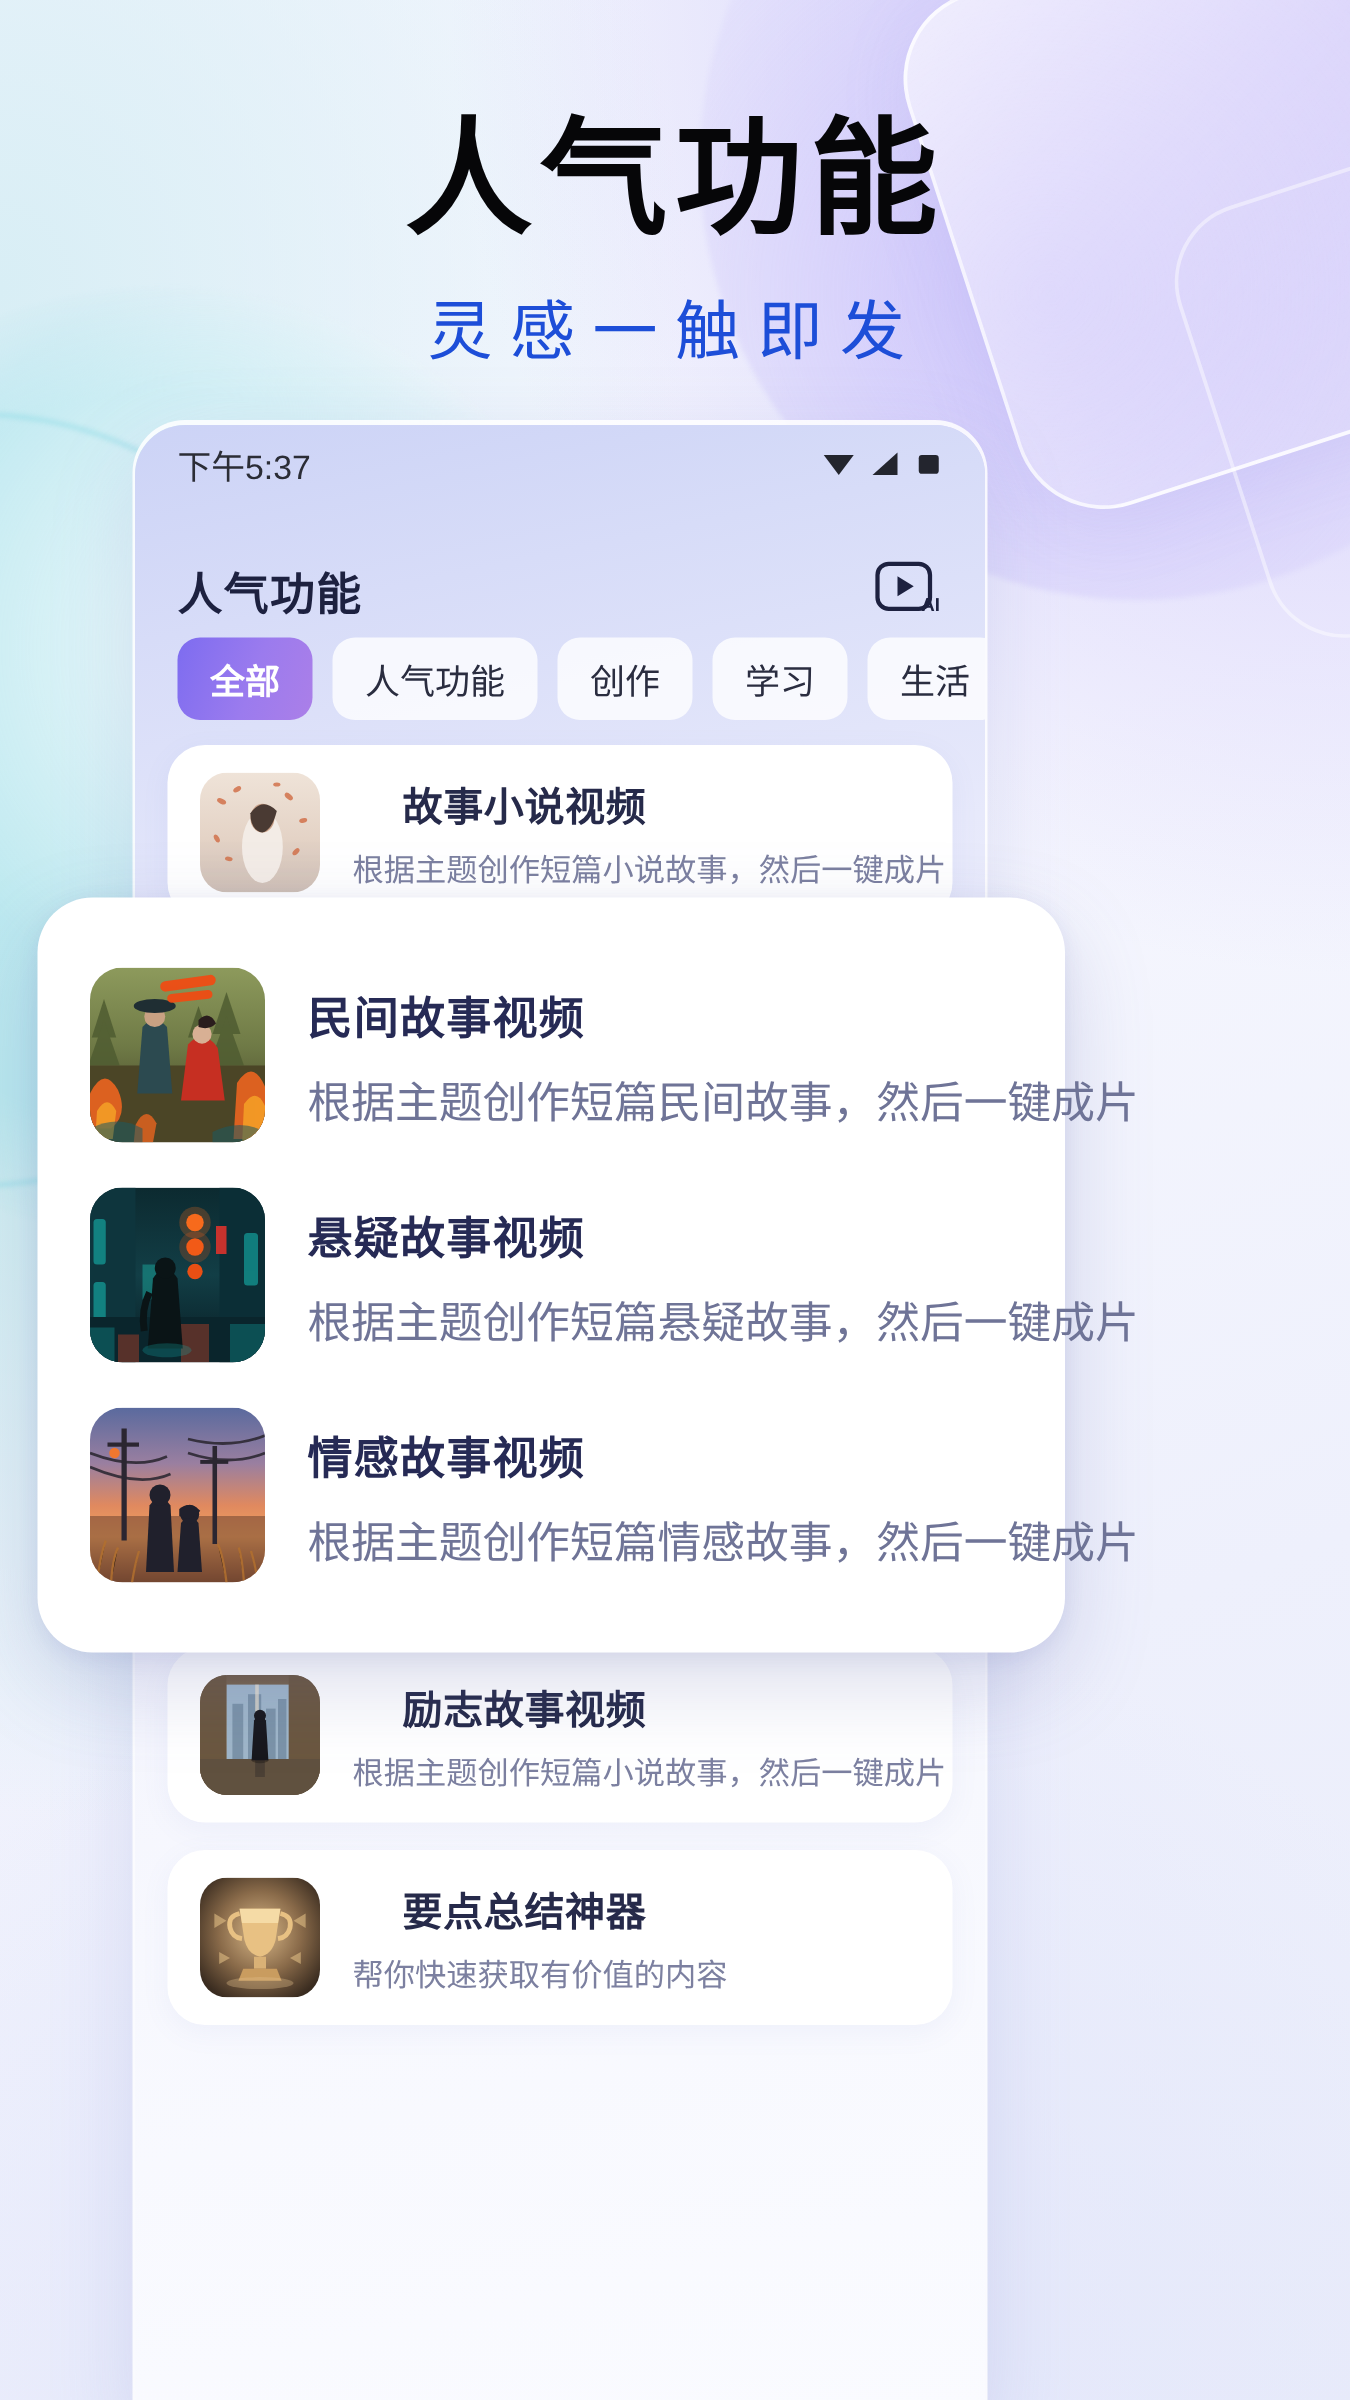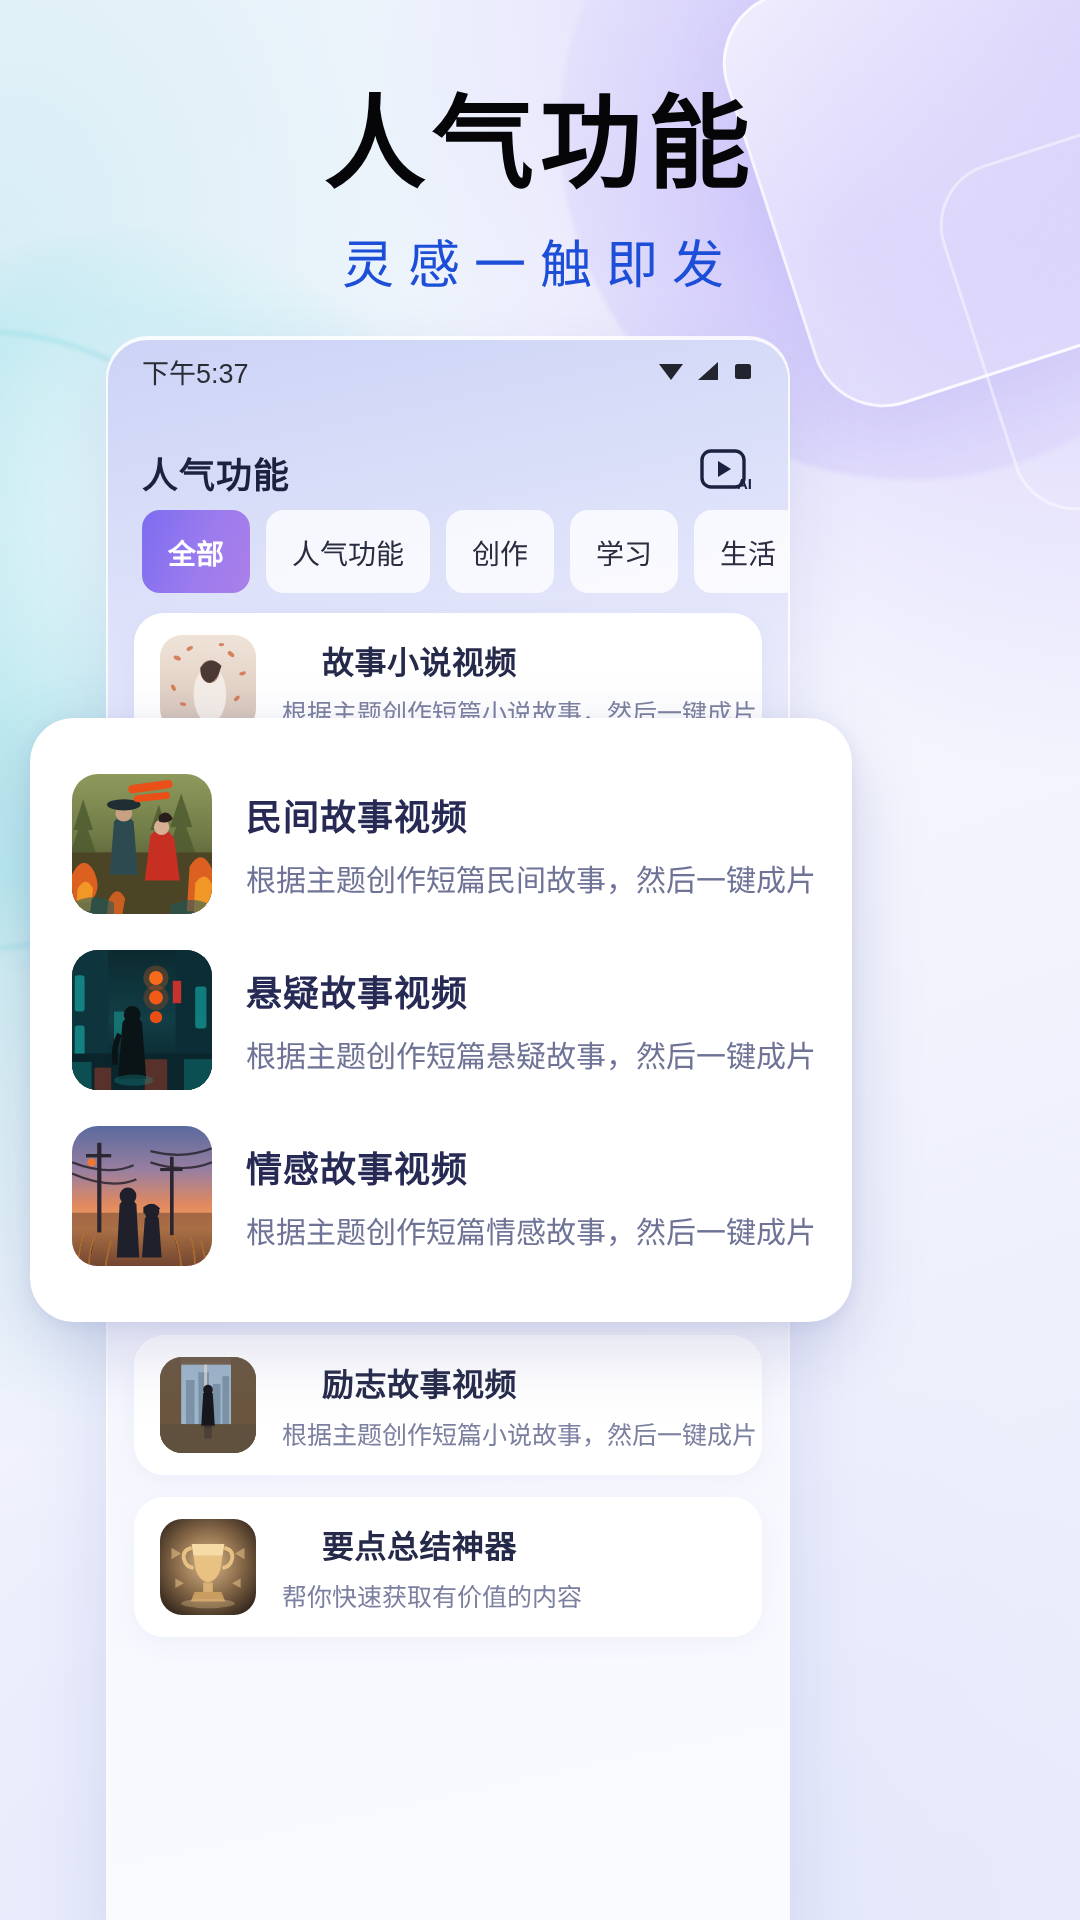--- a/index.html
+++ b/index.html
@@ -89,7 +89,7 @@
     display:flex; gap:16px; padding:12px 34px 0 34px;
   }
   .tab{
-    height:83px; padding:0 26px; border-radius:18px;
+    height:66px; padding:0 26px; border-radius:18px;
     display:flex; align-items:center; justify-content:center;
     font-size:28px; color:#2a2d40; background:rgba(255,255,255,.78);
     white-space:nowrap;

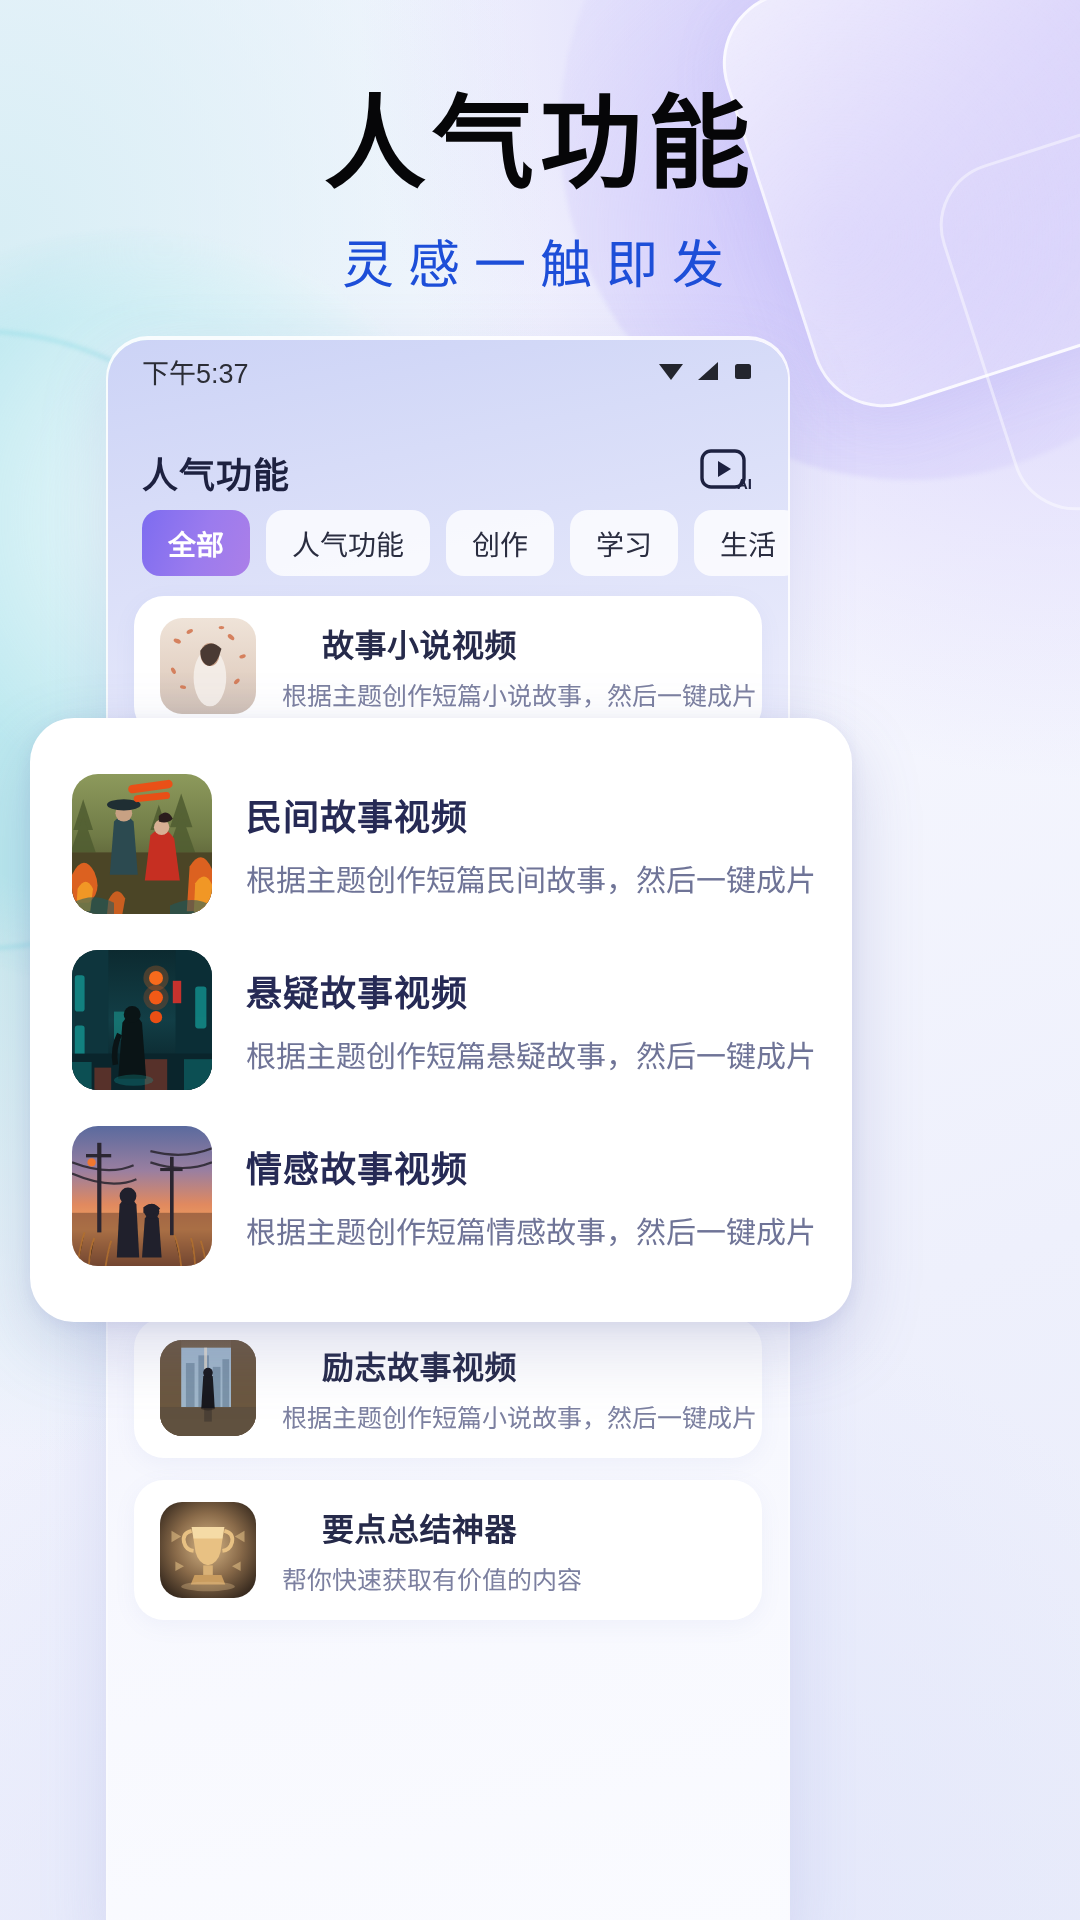--- a/index.html
+++ b/index.html
@@ -128,7 +128,7 @@
   }
   .pop-thumb svg{ display:block; width:100%; height:100%; }
   .pop-title{ font-size:36px; font-weight:700; color:#262a55; letter-spacing:1px; }
-  .pop-desc{ margin-top:16px; font-size:30px; color:#6f7497; white-space:nowrap; }
+  .pop-desc{ margin-top:16px; font-size:35px; color:#6f7497; white-space:nowrap; }
 </style>
 </head>
 <body>

